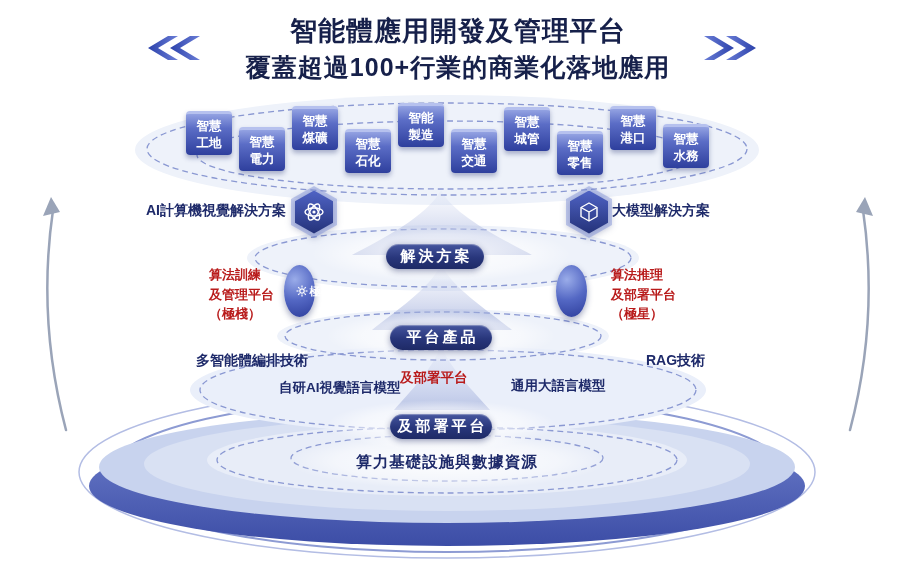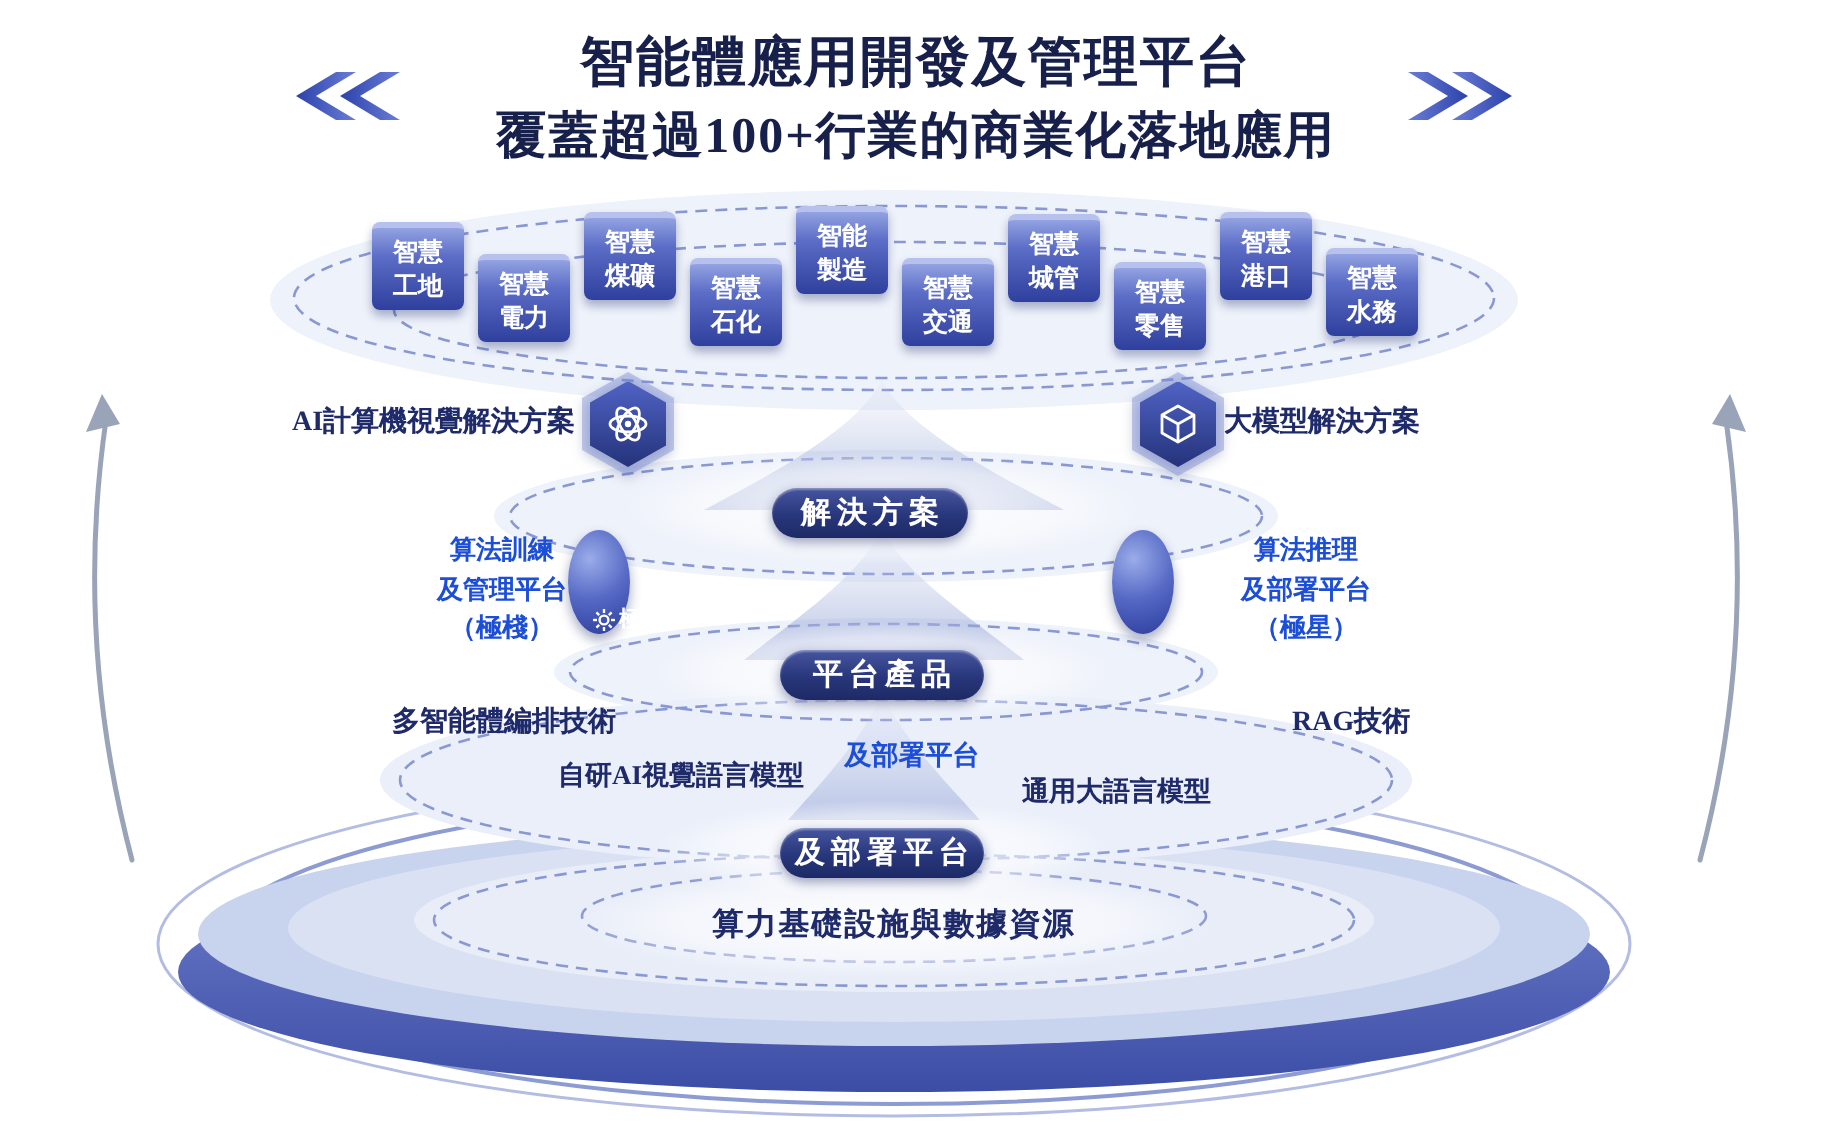--- a/index.html
+++ b/index.html
@@ -7,7 +7,7 @@
   .stage {
     position:relative; width:916px; height:574px; margin:0 auto;
     background:#fff; overflow:hidden;
-    font-family:Liberation Serif, serif;
+    font-family:Liberation Sans, sans-serif;
   }
   svg.bg { position:absolute; left:0; top:0; }
 

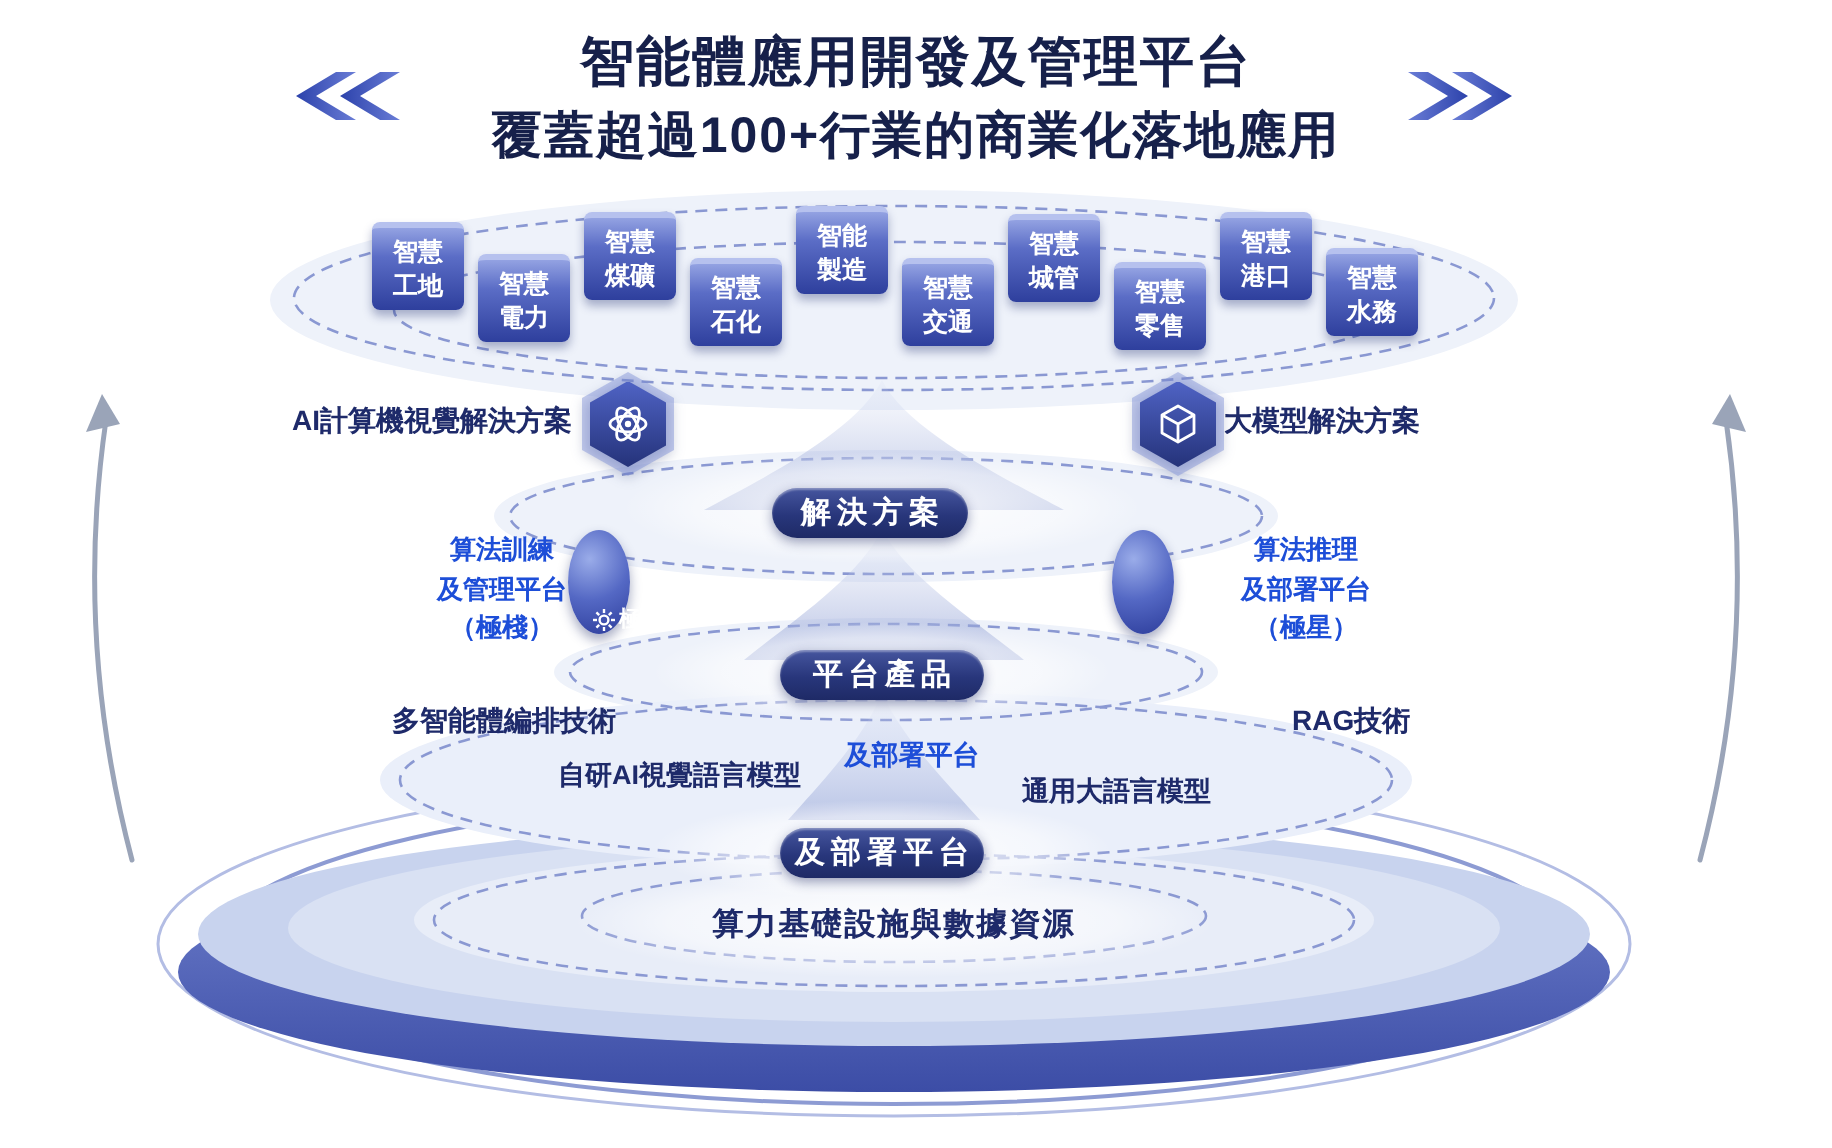--- a/index.html
+++ b/index.html
@@ -31,8 +31,8 @@
 
   
   .lbl { position:absolute; color:#1e2a6a; font-weight:700; font-size:14px; white-space:nowrap; }
-  .lbl-block { position:absolute; color:#1d4ed8; font-weight:700; font-size:13px;
-               line-height:1.5; text-align:center; }
+  .lbl-block { position:absolute; color:#b91c1c; font-weight:700; font-size:13px;
+               line-height:1.5; text-align:left; }
   .lbl-block span { display:block; }
 
   

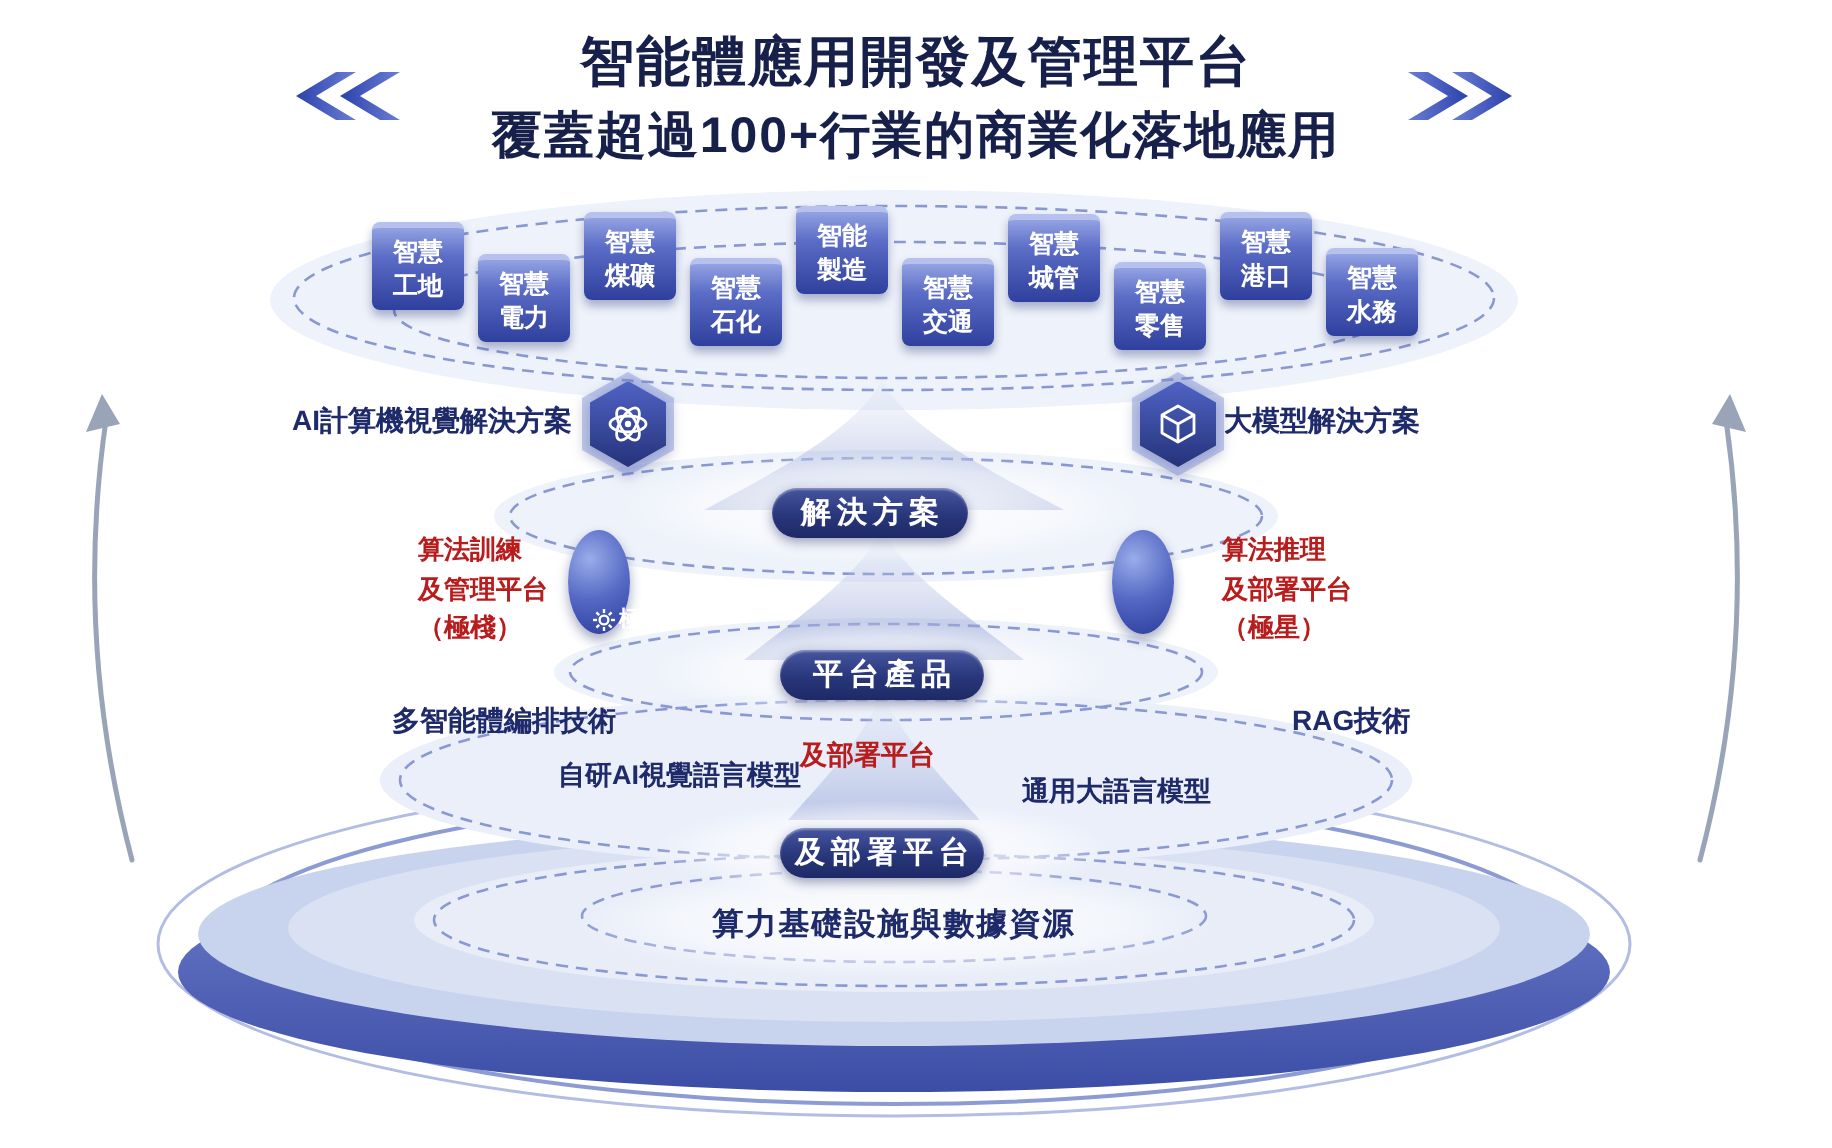--- a/index.html
+++ b/index.html
@@ -60,7 +60,7 @@
   .sphere { position:absolute; width:31px; height:52px; border-radius:50%;
     background:radial-gradient(circle at 35% 28%, #9aace9 0%, #5468c4 48%, #2c3c9a 100%);
     box-shadow:0 3px 6px rgba(30,42,102,.4);
-    display:flex; align-items:flex-end; justify-content:center;padding-left:28px; }
+    display:flex; align-items:center; justify-content:center;padding-left:28px; }
   .sphere .logo { display:flex; align-items:center; gap:2px;
     color:#fff; font-size:11px; font-weight:700; white-space:nowrap; }
 

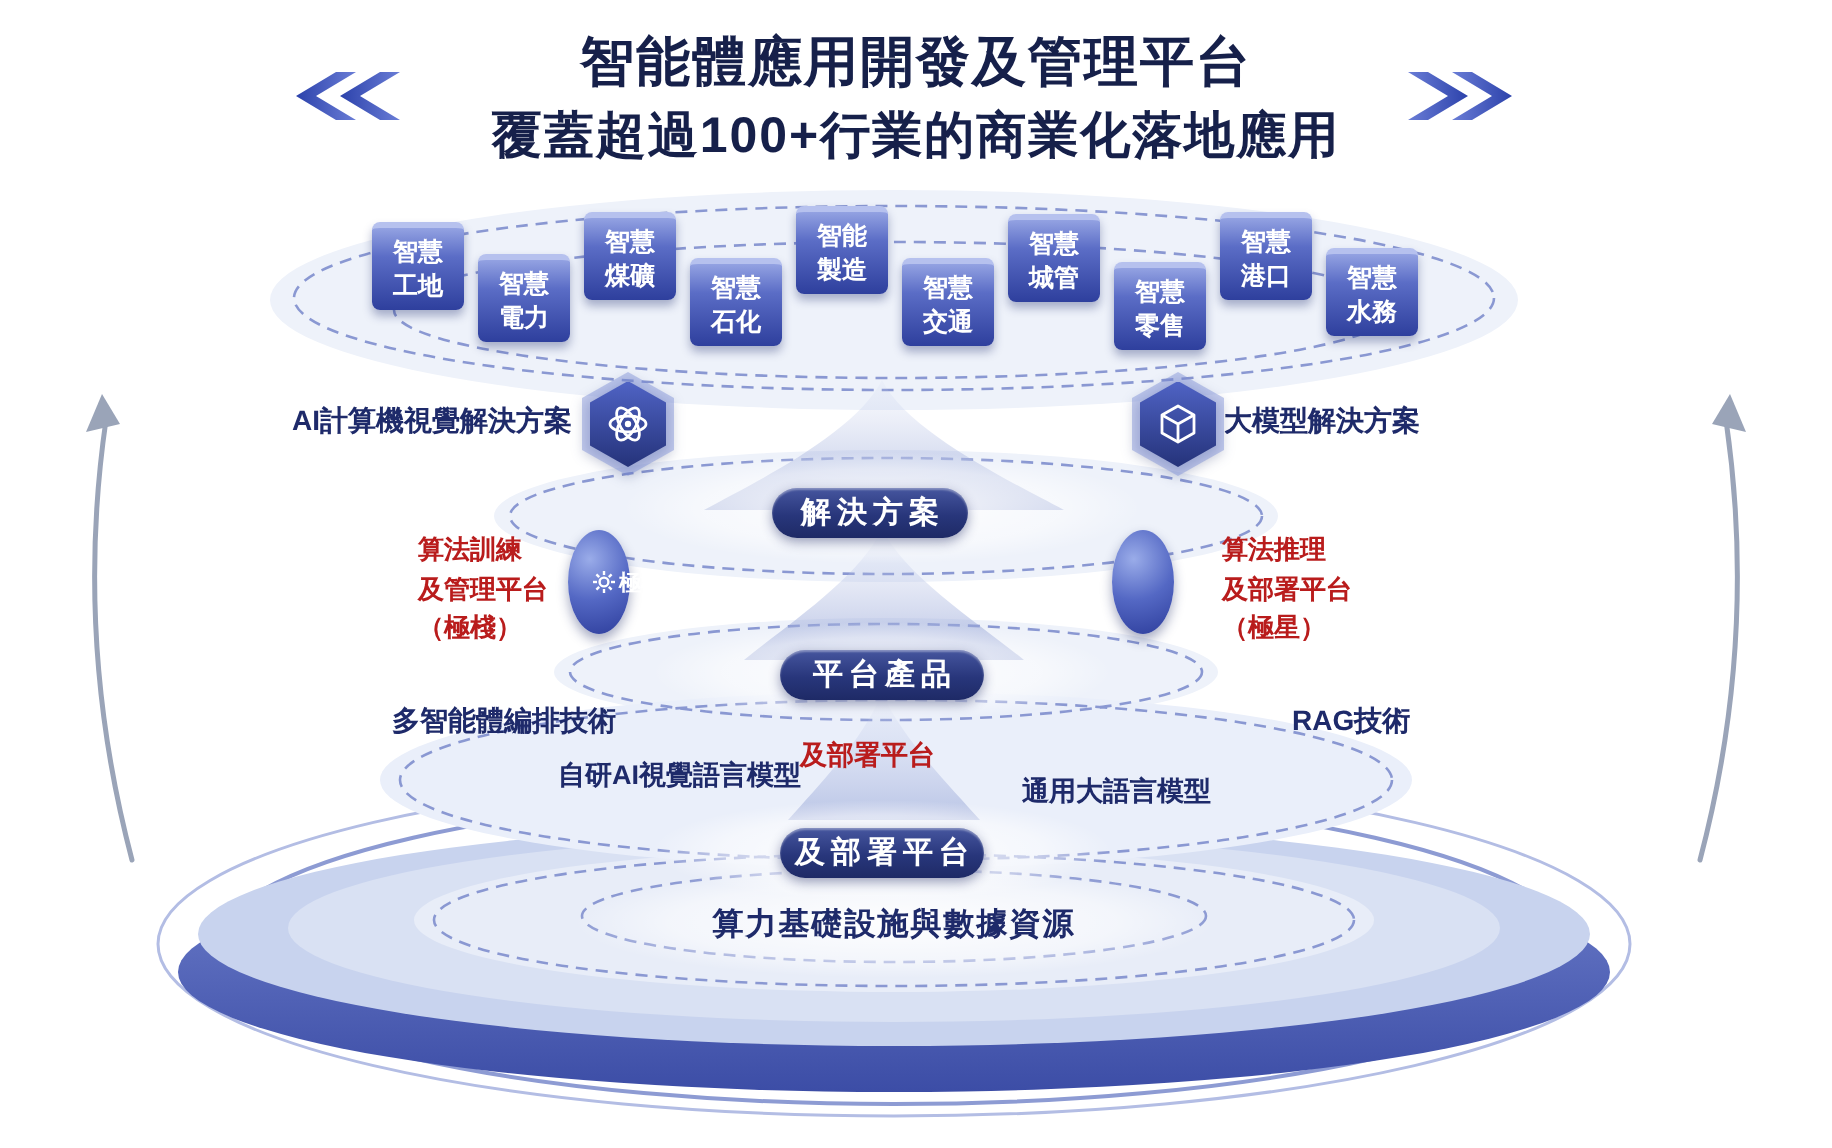--- a/index.html
+++ b/index.html
@@ -284,7 +284,7 @@
   <div class="lbl-block" style="left:400px;top:369px;width:112px;font-size:13.5px;line-height:1.4">
     <span>及部署平台</span>
   </div>
-  <div class="lbl" style="left:511px;top:387px;font-size:13.5px">通用大語言模型</div>
+  <div class="lbl" style="left:511px;top:377px;font-size:13.5px">通用大語言模型</div>
 
   <div class="banner" style="left:390px;top:414px;width:102px">及部署平台</div>
 

